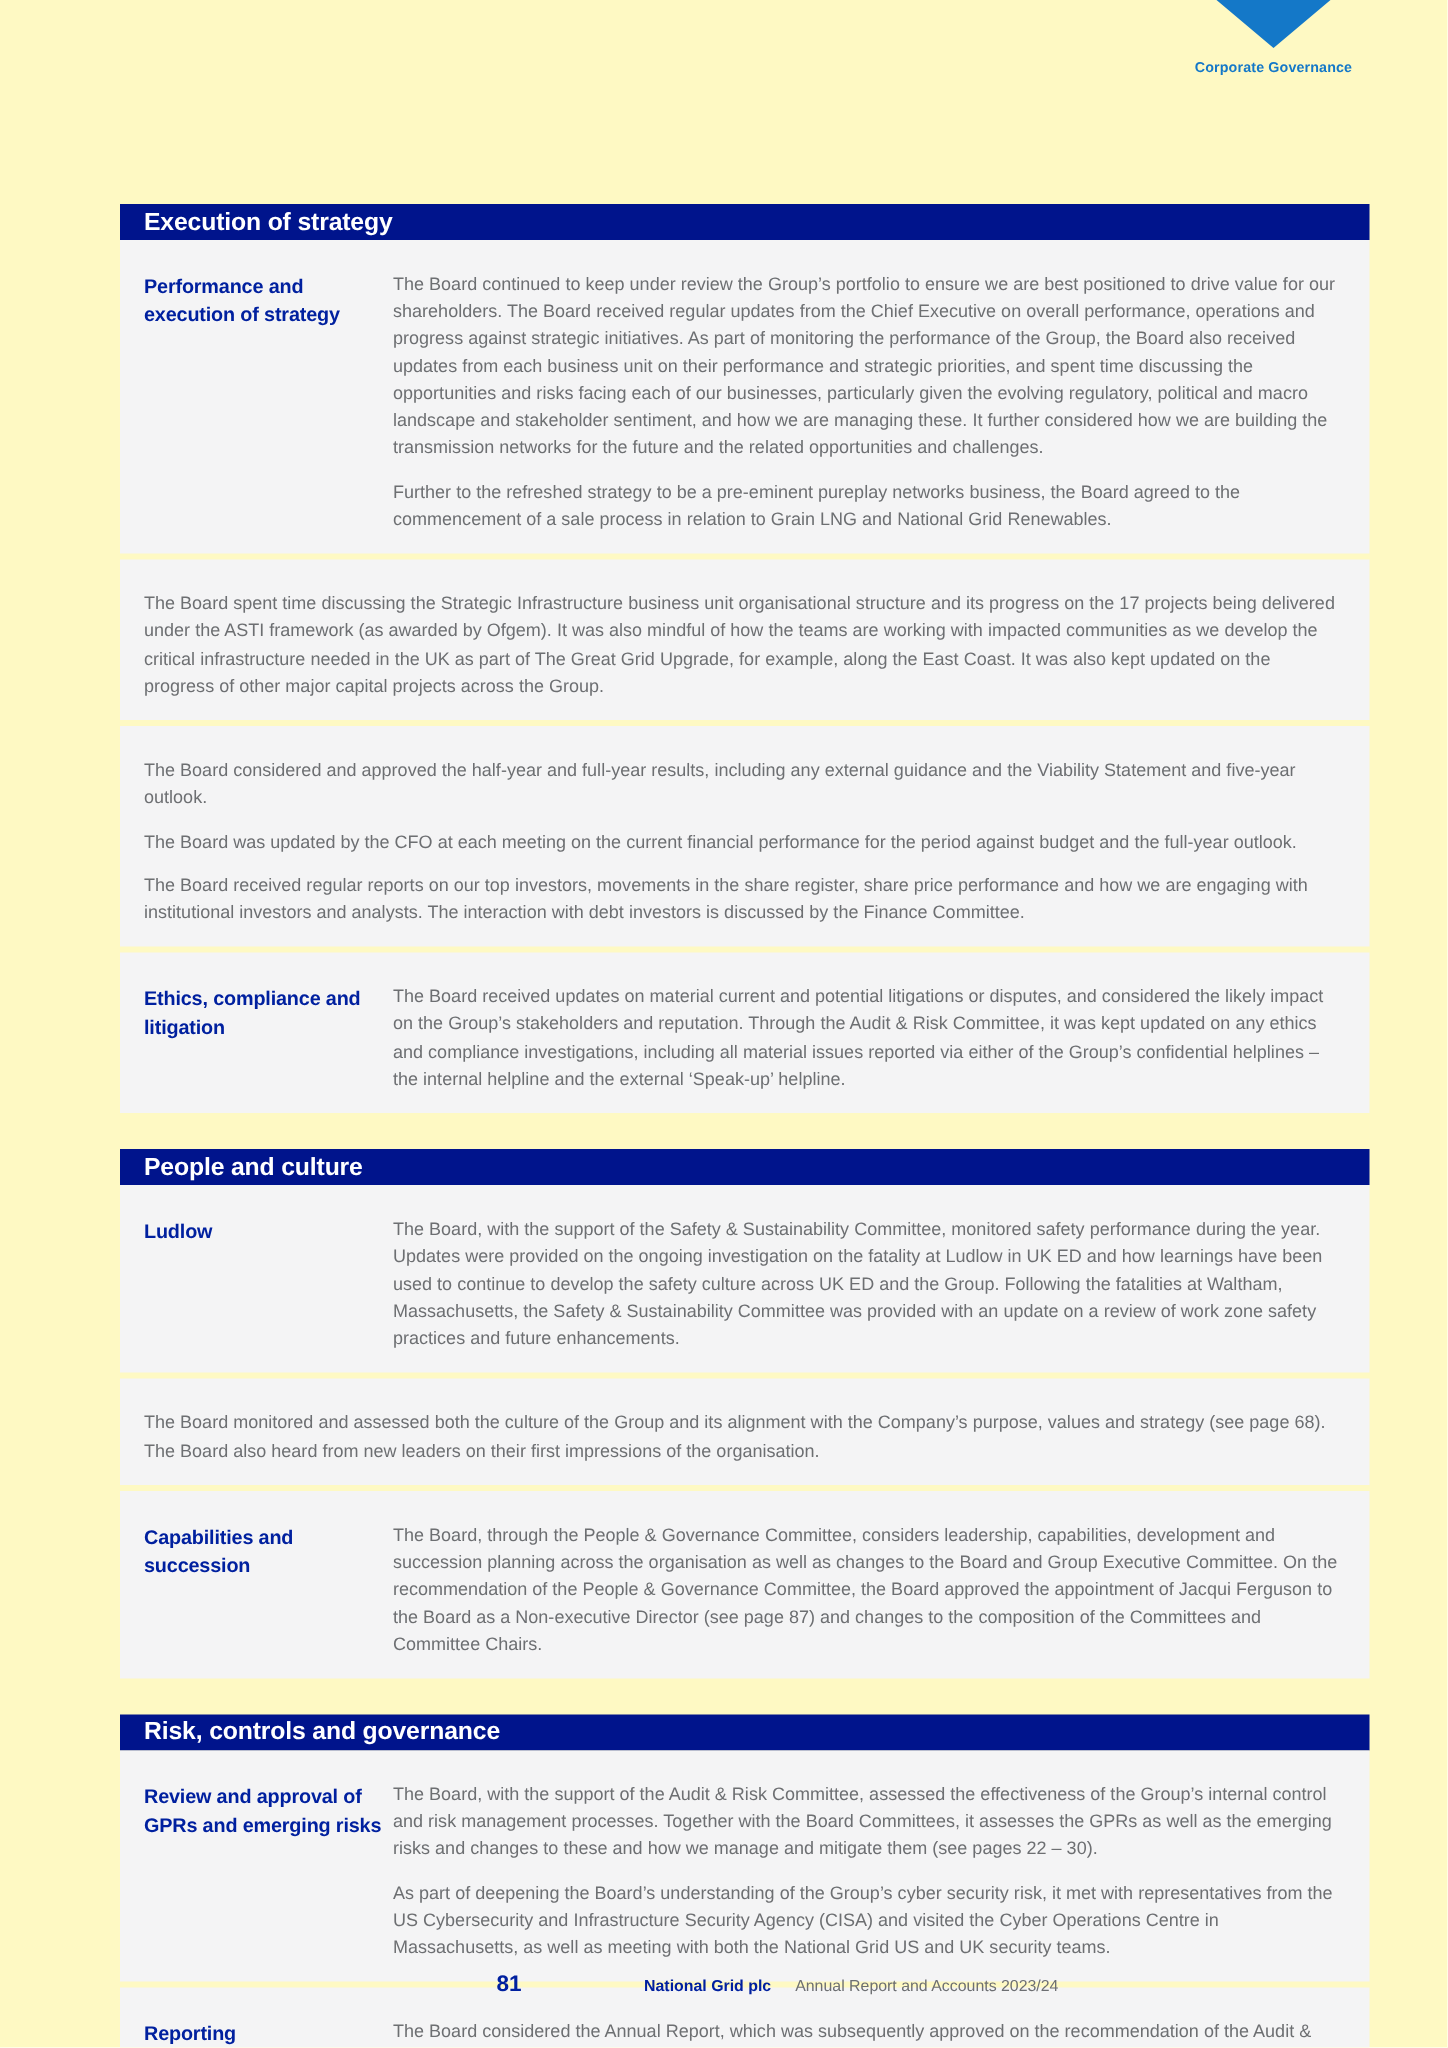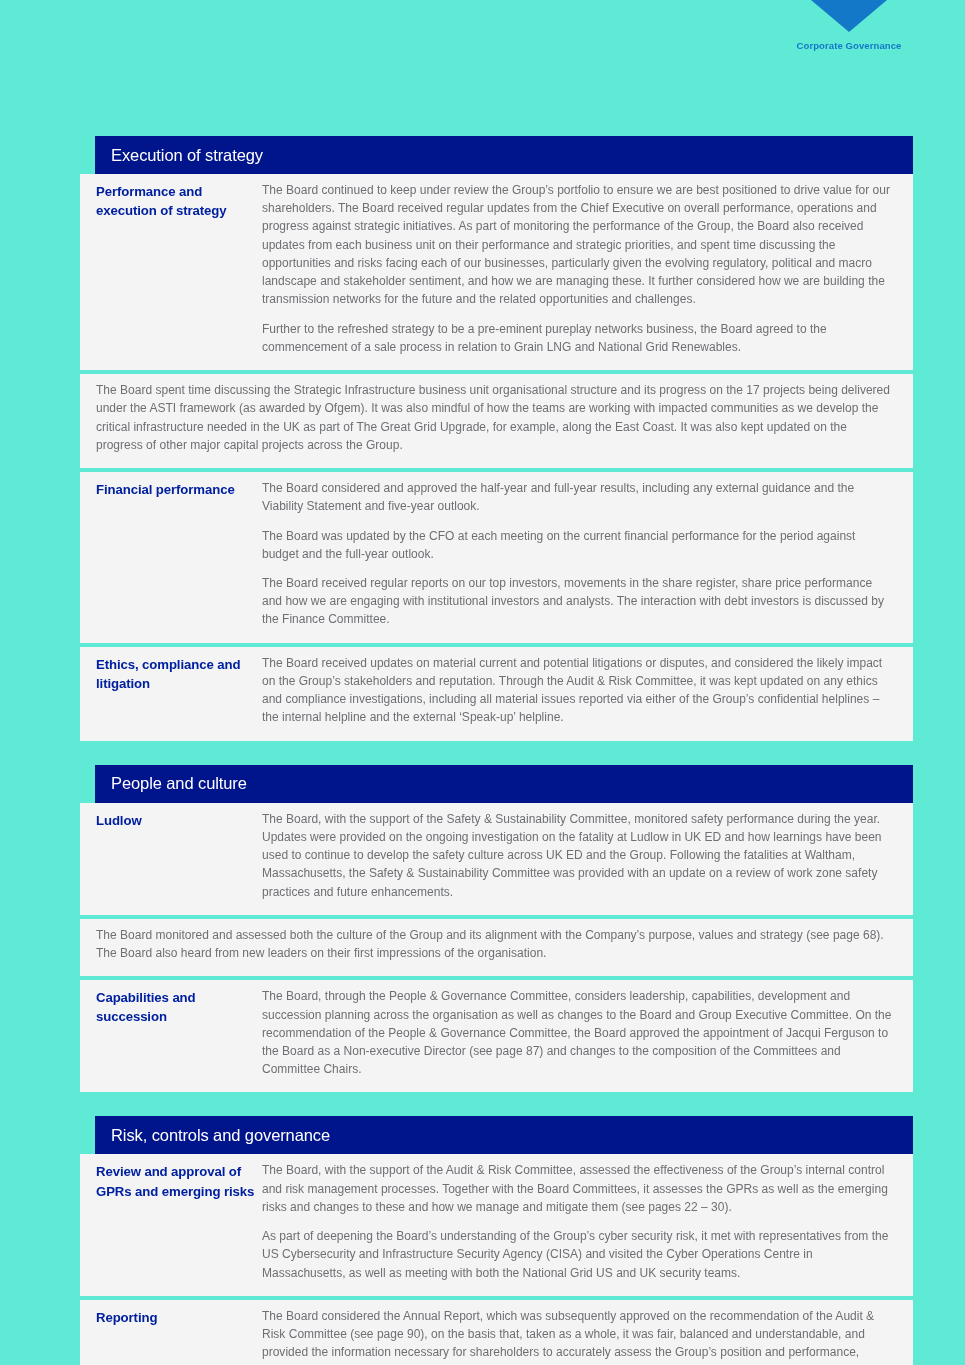--- a/index.html
+++ b/index.html
@@ -16,7 +16,7 @@
     position: relative;
     width: 965px;
     height: 1365px;
-    background: #5eead4;
+    background: #fef9c3;
     overflow: hidden;
   }
 

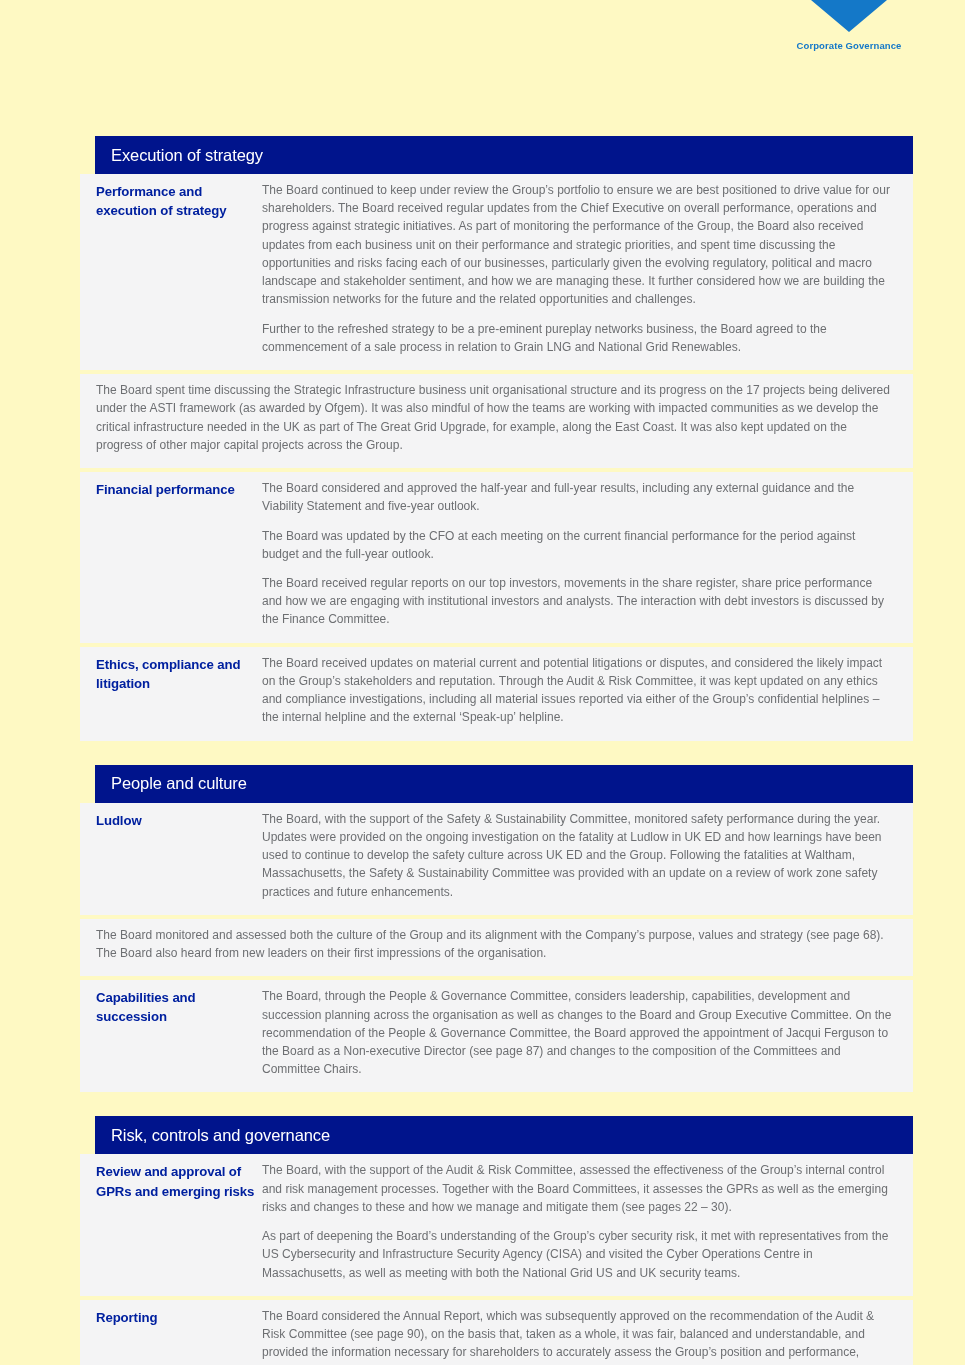--- a/index.html
+++ b/index.html
@@ -57,14 +57,13 @@
   .section-bar {
     background: #00148c;
     color: #ffffff;
-    height: 38px;
+    height: 24px;
     display: flex;
     align-items: center;
     padding-left: 16px;
     font-size: 16.5px;
-    font-weight: normal;
+    font-weight: bold;
     letter-spacing: -0.1px;
-    margin-left: 15px;
   }
 
   .section-block { margin-bottom: 0; }

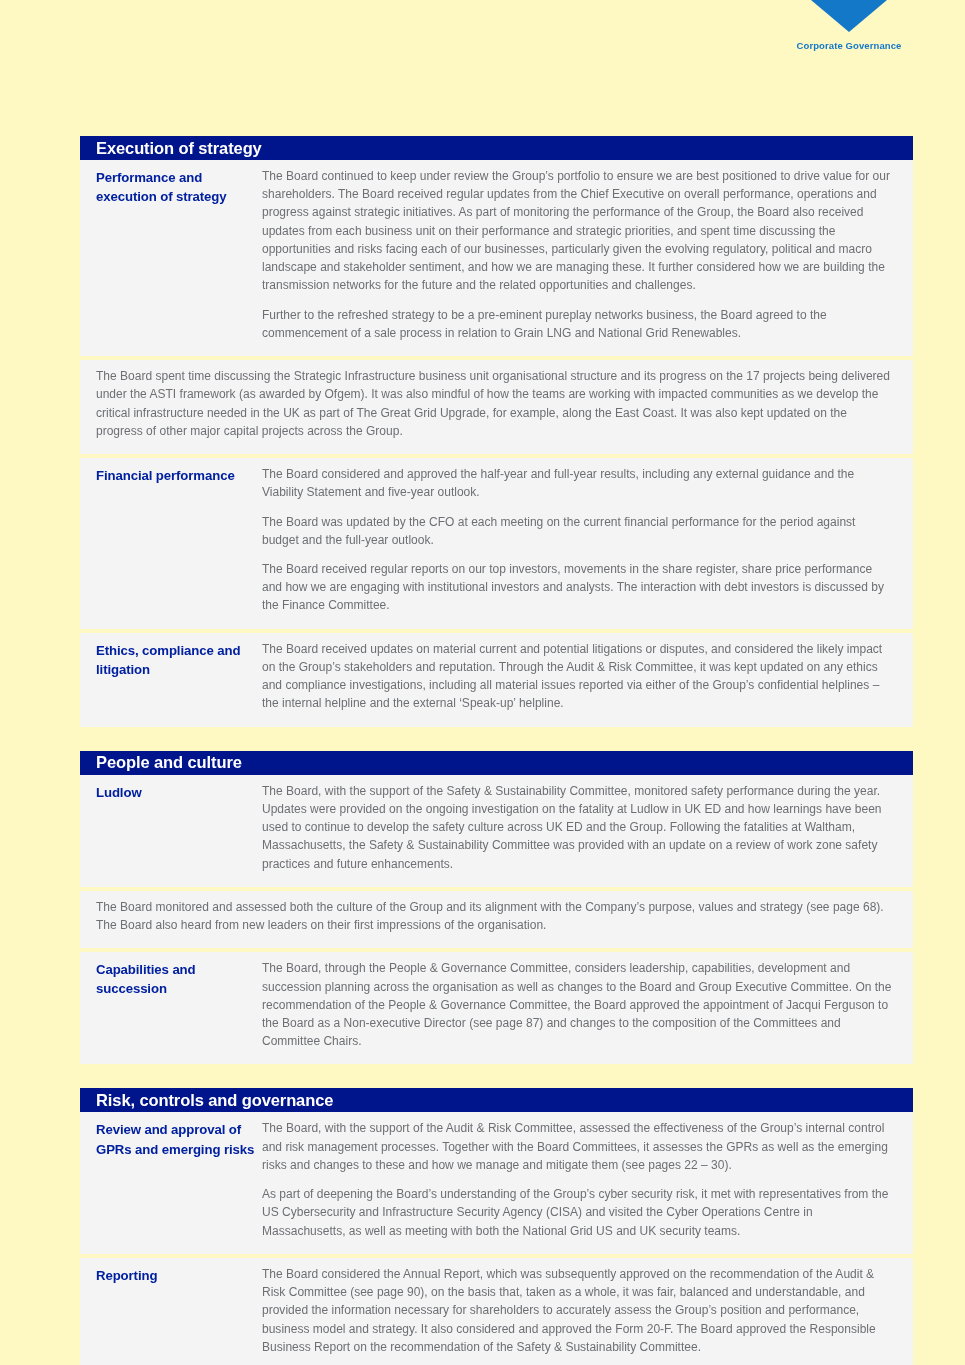--- a/index.html
+++ b/index.html
@@ -73,7 +73,7 @@
   .row {
     display: flex;
     background: #f4f4f5;
-    padding: 7px 18px 14px 16px;
+    padding: 20px 18px 14px 16px;
   }
   .row + .row { margin-top: 4px; }
 

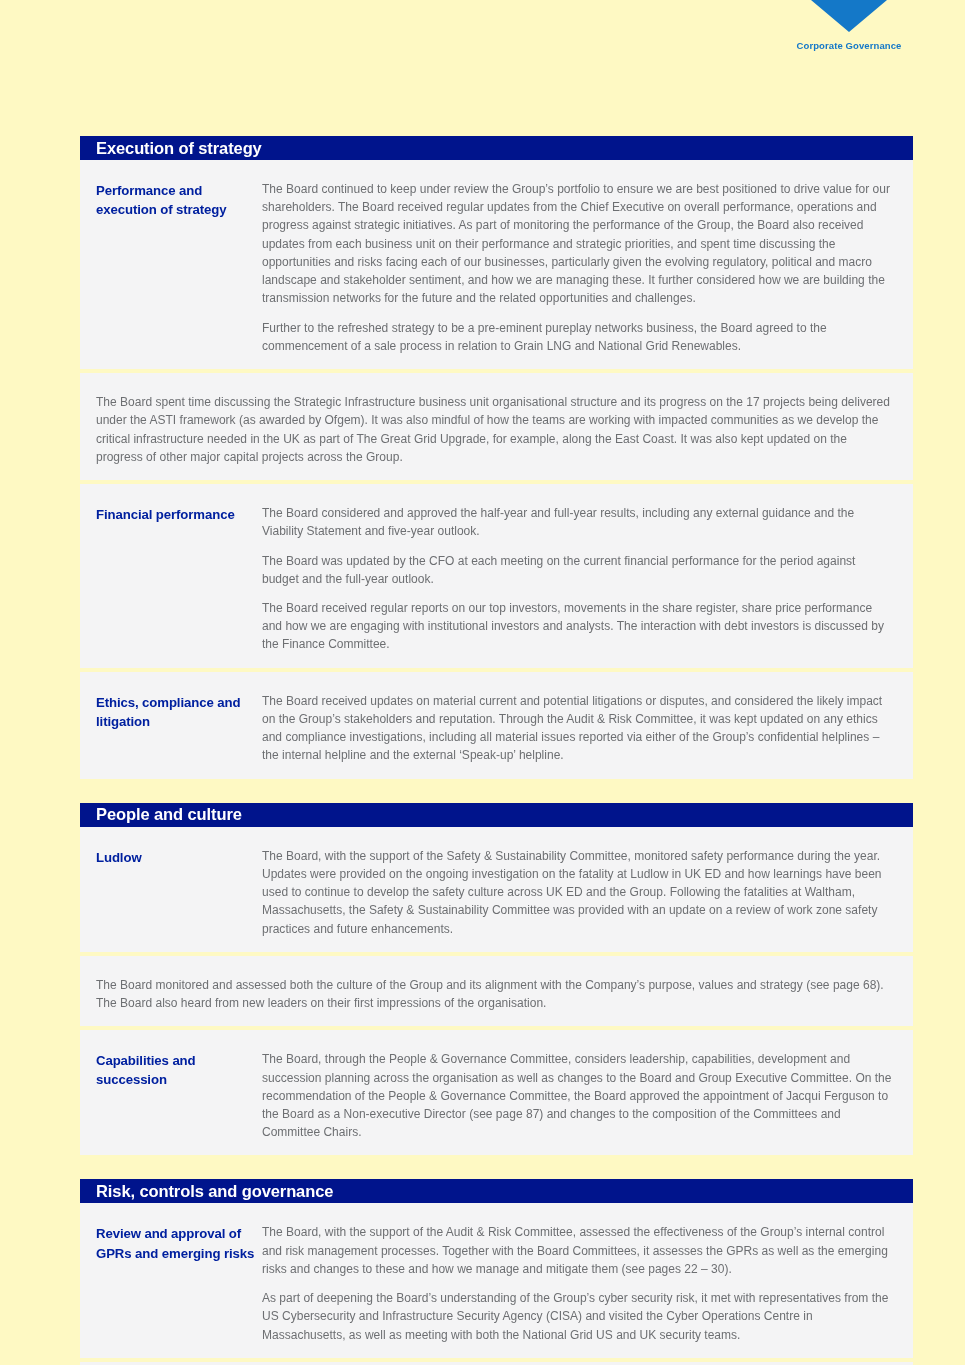--- a/index.html
+++ b/index.html
@@ -152,7 +152,6 @@
           </div>
         </div>
         <div class="row">
-          <div class="row-label">Financial performance</div>
           <div class="row-body">
             <p>The Board considered and approved the half-year and full-year results, including any external guidance and the Viability Statement and five-year outlook.</p>
             <p>The Board was updated by the CFO at each meeting on the current financial performance for the period against budget and the full-year outlook.</p>

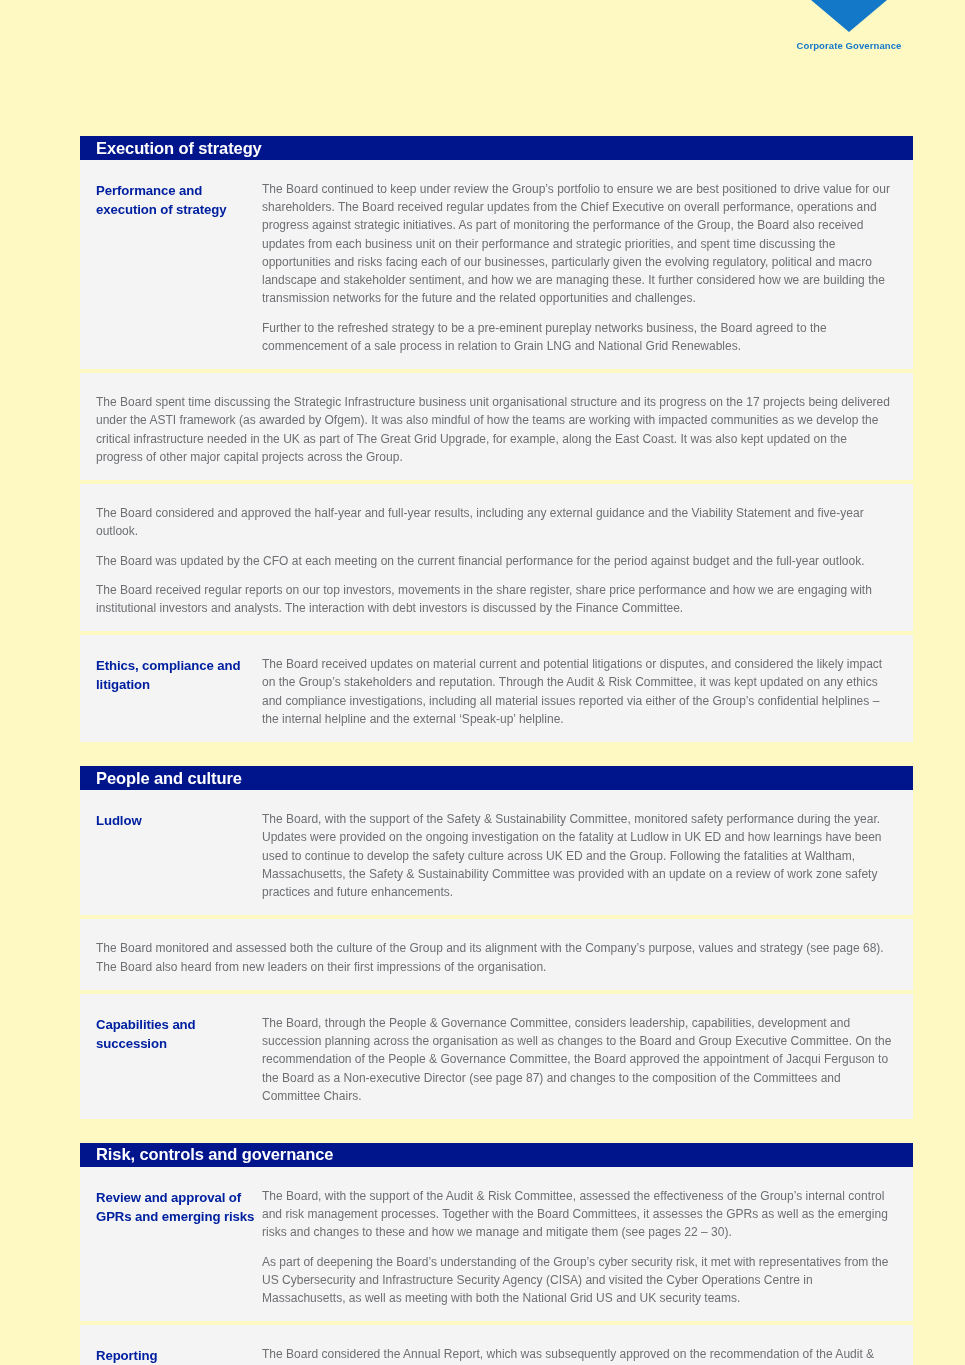--- a/index.html
+++ b/index.html
@@ -203,6 +203,11 @@
       </div>
     </div>
 
+  <div class="footer">
+    <div class="footer-pageno">81</div>
+    <div class="footer-company">National Grid plc</div>
+    <div class="footer-doc">Annual Report and Accounts 2023/24</div>
+  </div>
 
 </div>
 

